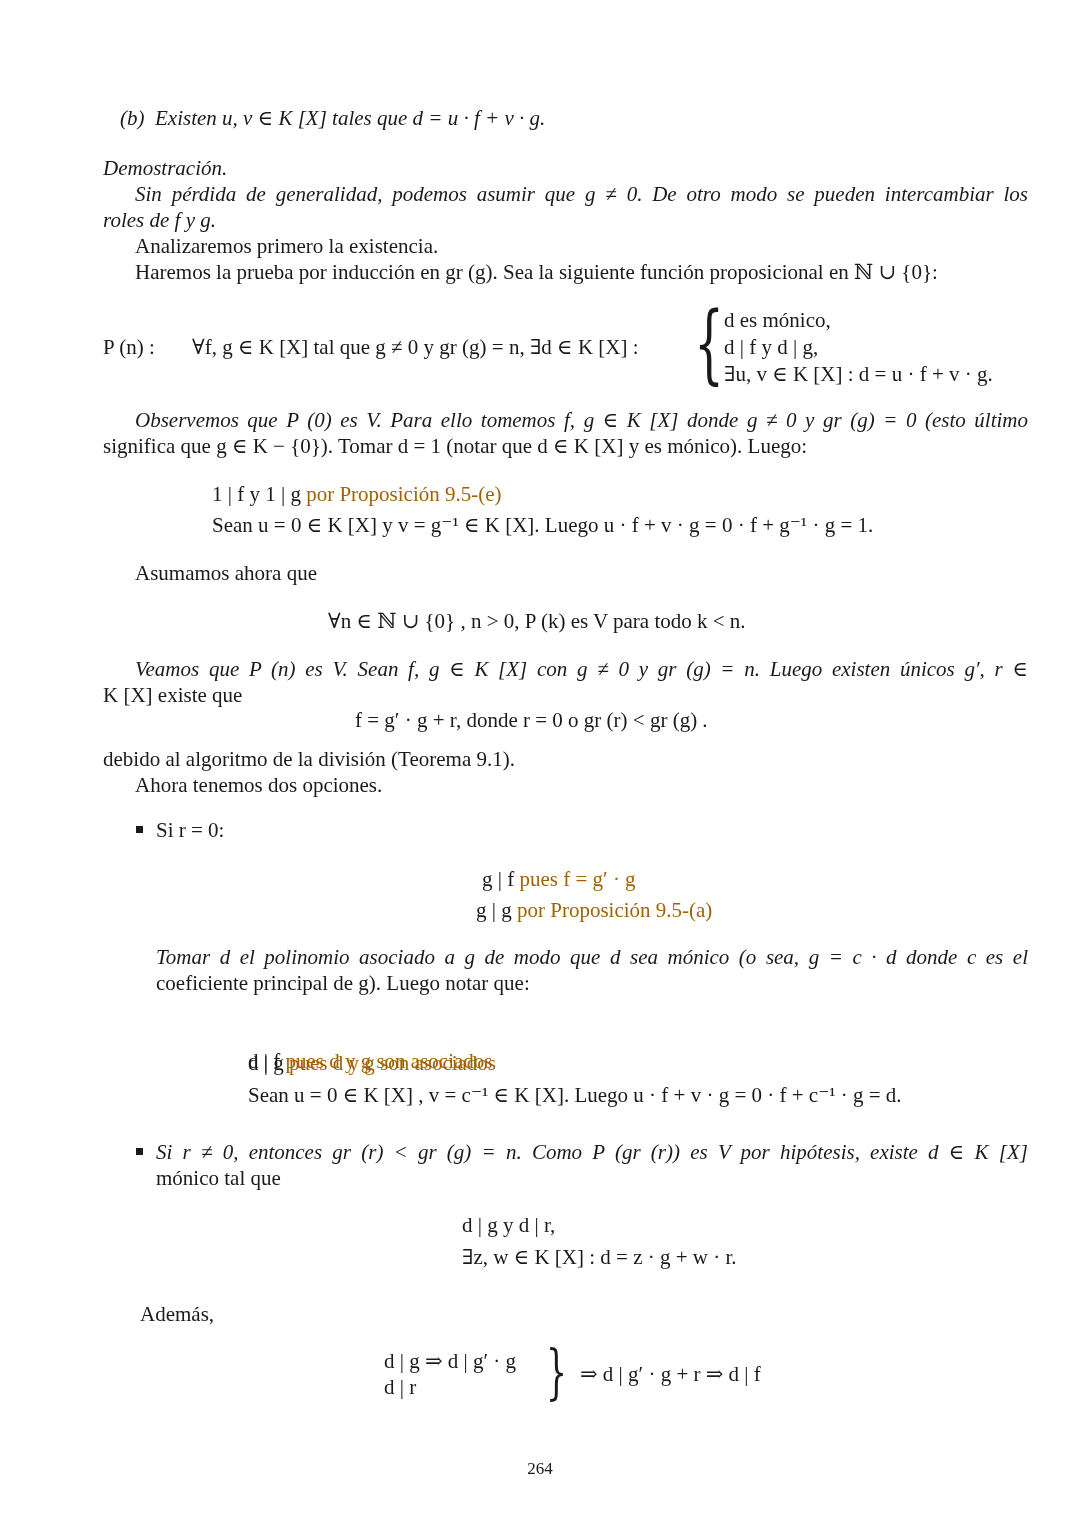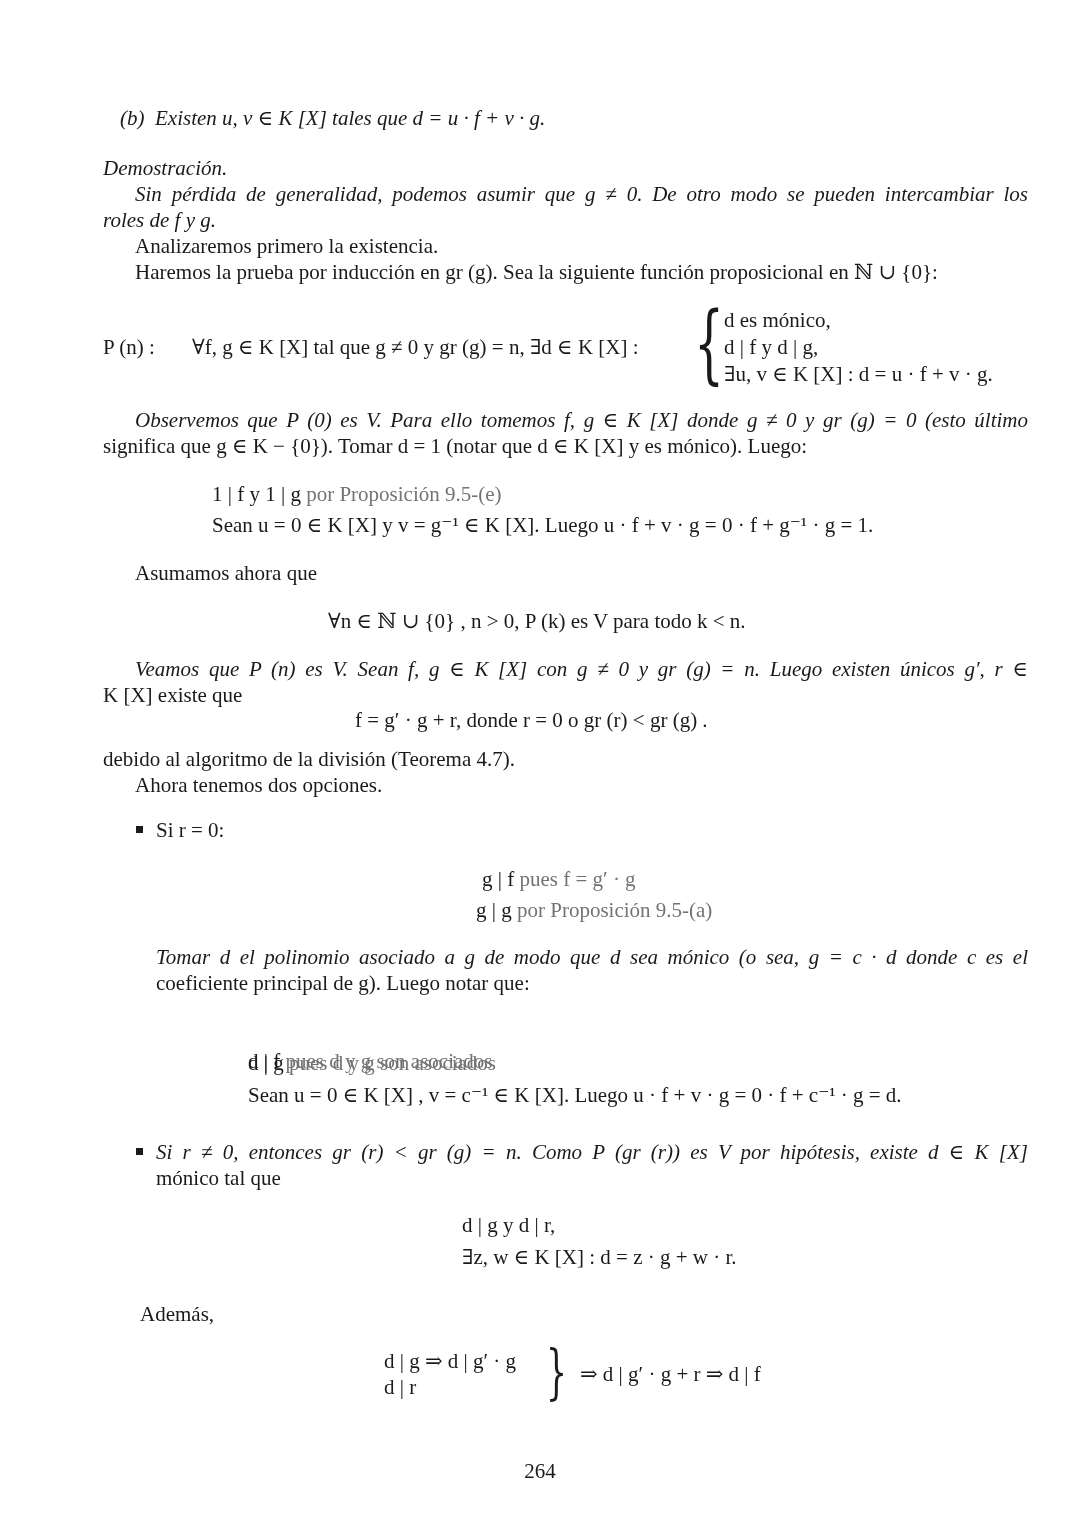--- a/index.html
+++ b/index.html
@@ -22,7 +22,7 @@
       line-height: 26px;
     }
     .it { font-style: italic; }
-    .blue { color: #737373; }
+    .blue { color: #a16207; }
     .bullet {
       position: absolute;
       width: 7px;

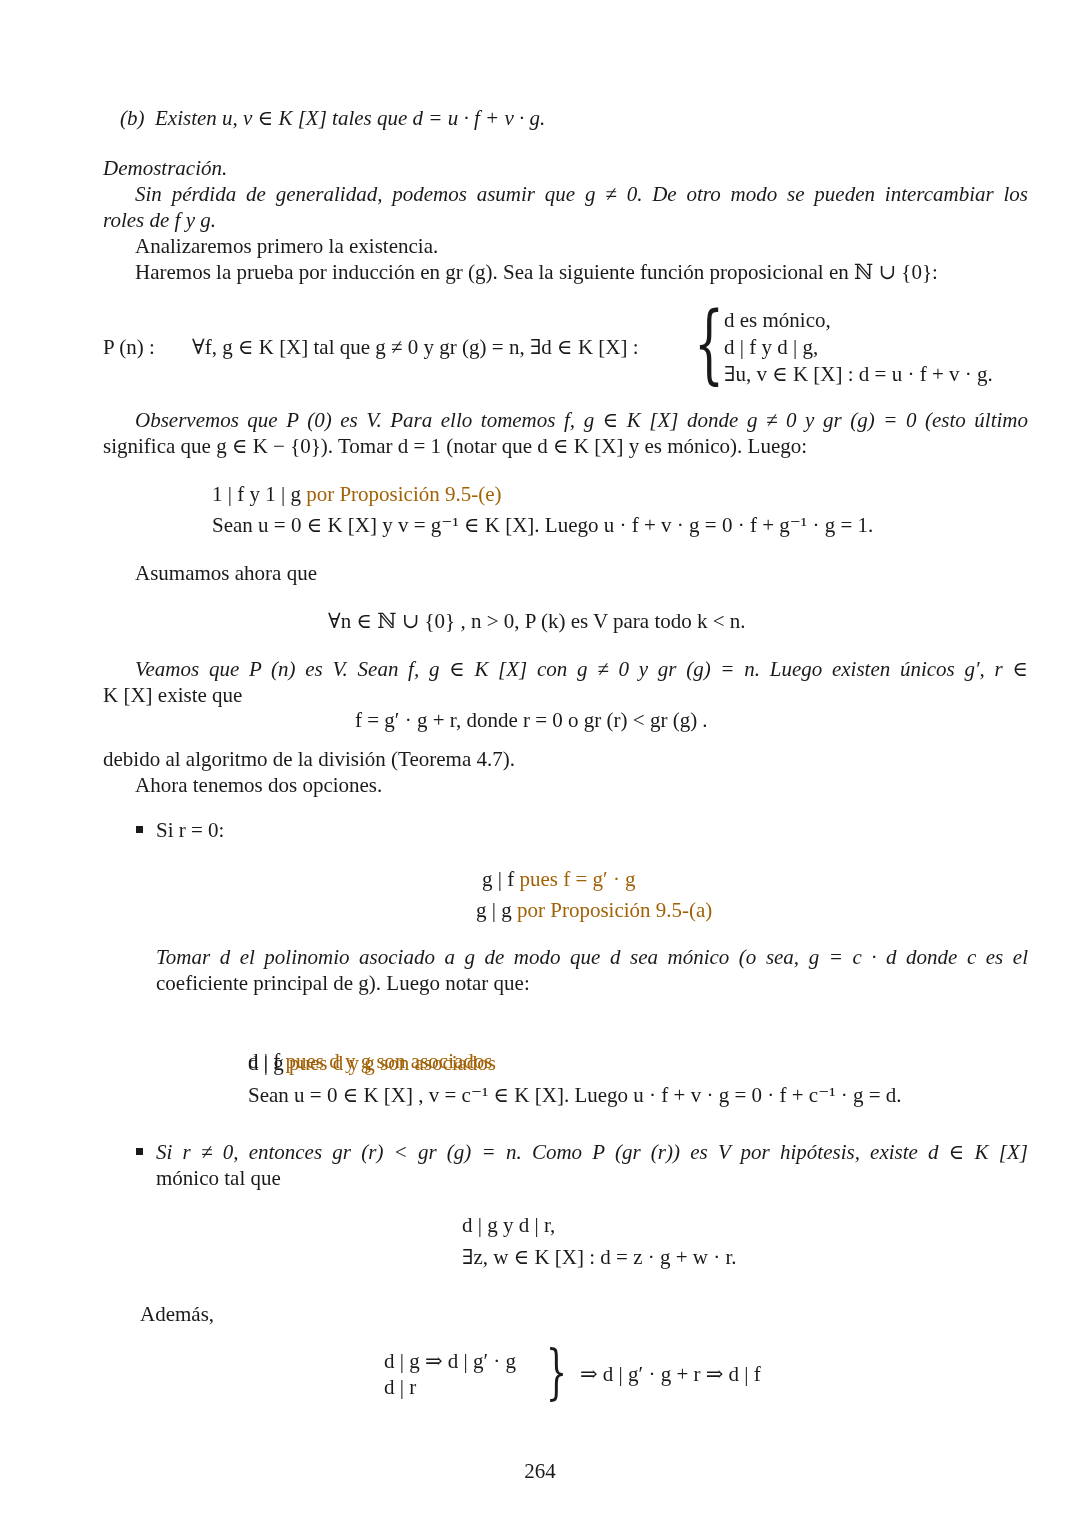--- a/index.html
+++ b/index.html
@@ -90,7 +90,7 @@
 <div class="justify" style="left:135px; top:656px; width:893px;">Veamos que P (n) es V. Sean f, g ∈ K [X] con g ≠ 0 y gr (g) = n. Luego existen únicos g′, r ∈</div>
 <div class="line" style="left:103px; top:682px;">K [X] existe que</div>
 <div class="line" style="left:355px; top:707px;">f = g′ · g + r,    donde r = 0 o gr (r) &lt; gr (g) .</div>
-<div class="line" style="left:103px; top:746px;">debido al algoritmo de la división (Teorema 4.7).</div>
+<div class="line" style="left:103px; top:746px;">debido al algoritmo de la división (Teorema 9.1).</div>
 <div class="line" style="left:135px; top:772px;">Ahora tenemos dos opciones.</div>
 
 <div class="bullet" style="left:136px; top:826px;"></div>

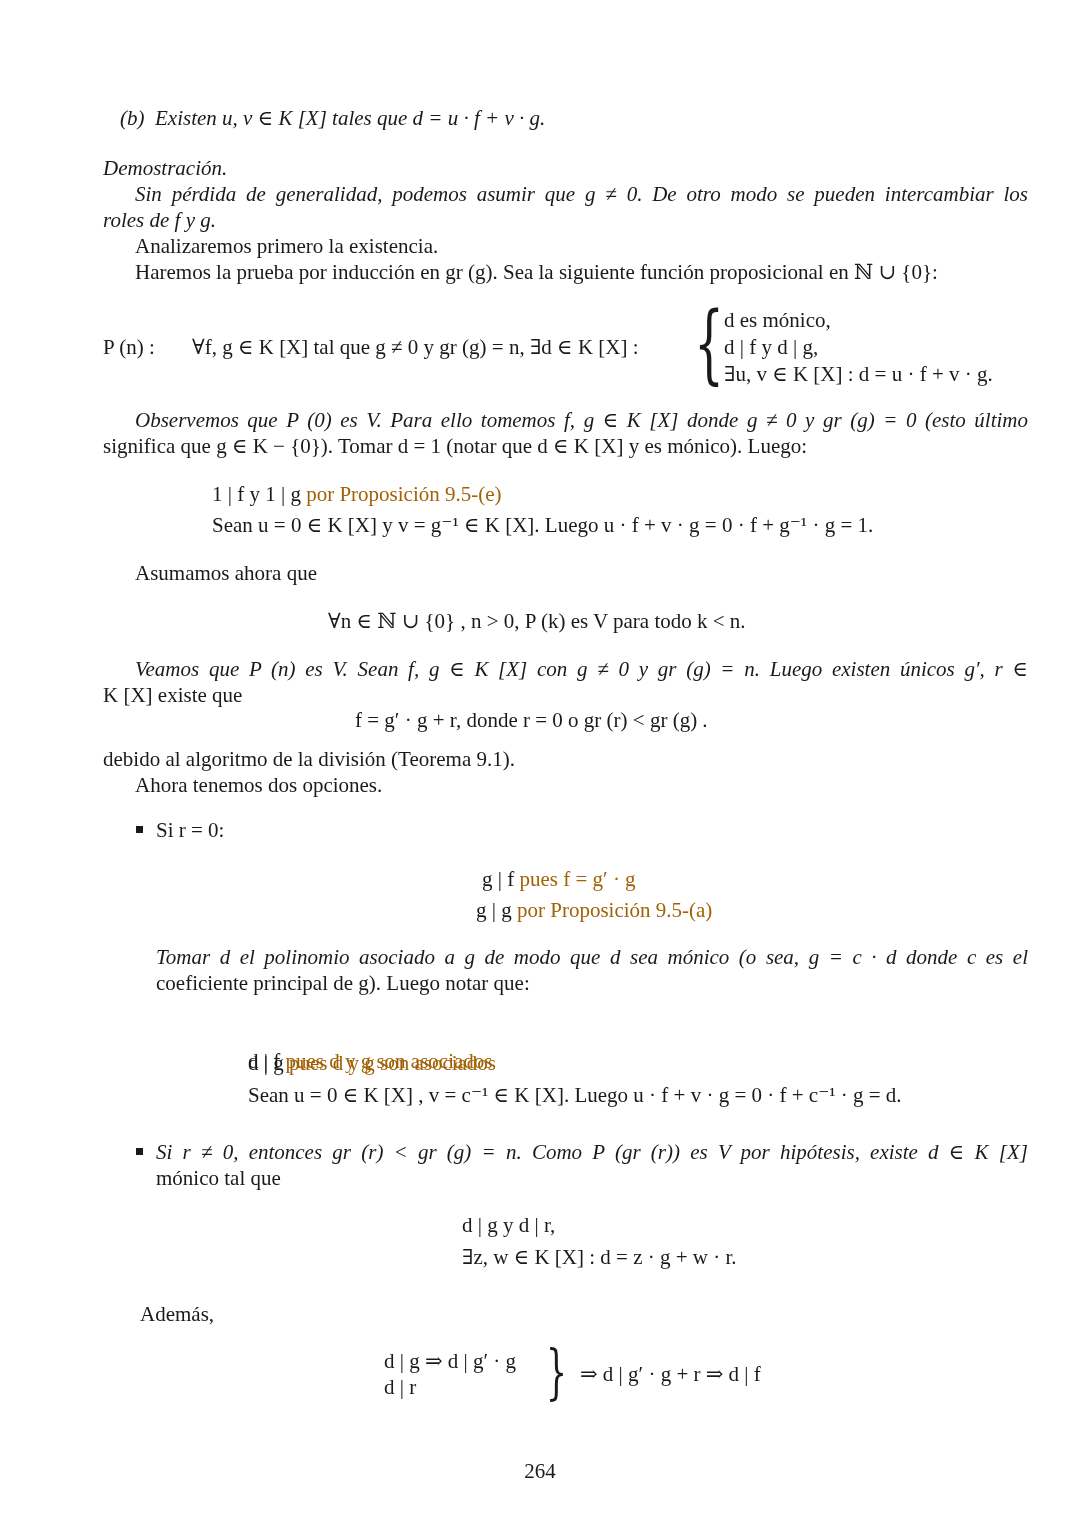--- a/index.html
+++ b/index.html
@@ -50,7 +50,7 @@
       width: 1080px;
       text-align: center;
       top: 1459px;
-      font-size: 21px;
+      font-size: 17px;
     }
   </style>
 </head>

